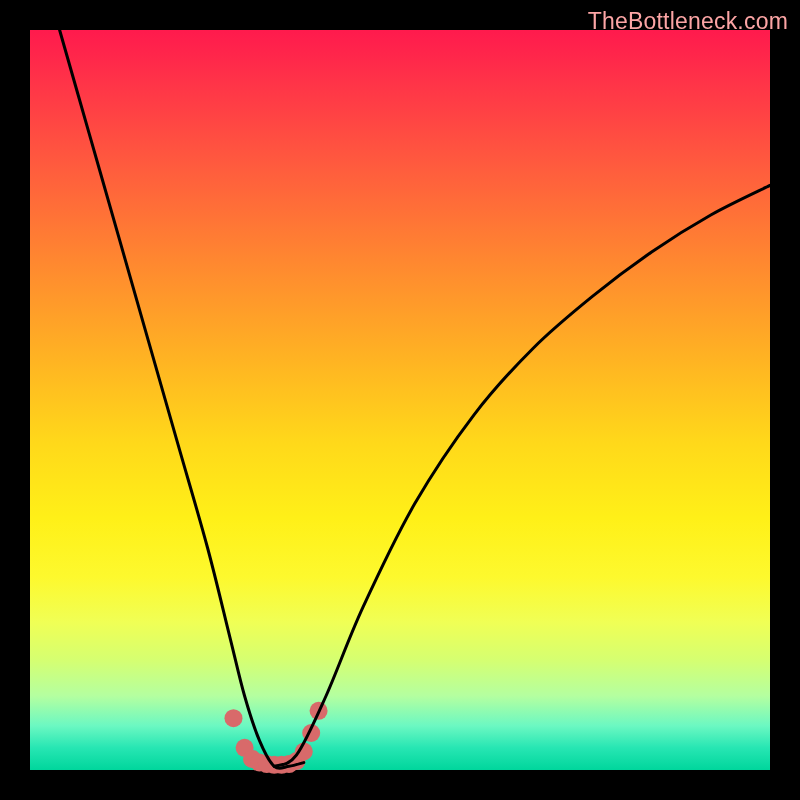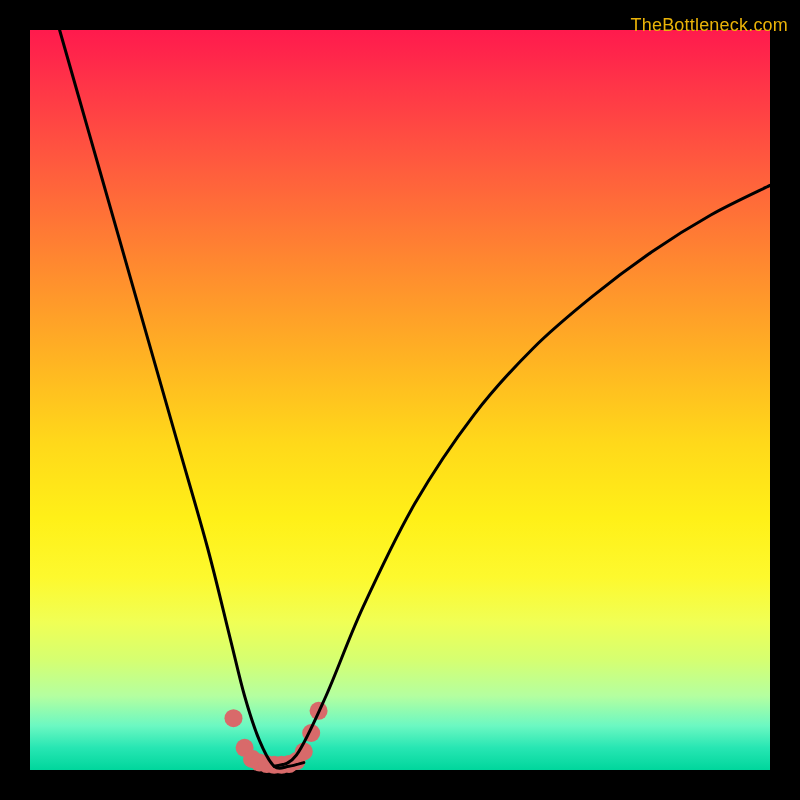--- a/index.html
+++ b/index.html
@@ -40,10 +40,10 @@
   }
   .watermark {
     position: absolute;
-    top: 15px;
+    top: 8px;
     right: 12px;
-    color: #eab308;
-    font-size: 18px;
+    color: #fca5a5;
+    font-size: 23px;
     font-weight: 500;
     letter-spacing: 0.2px;
     z-index: 10;

